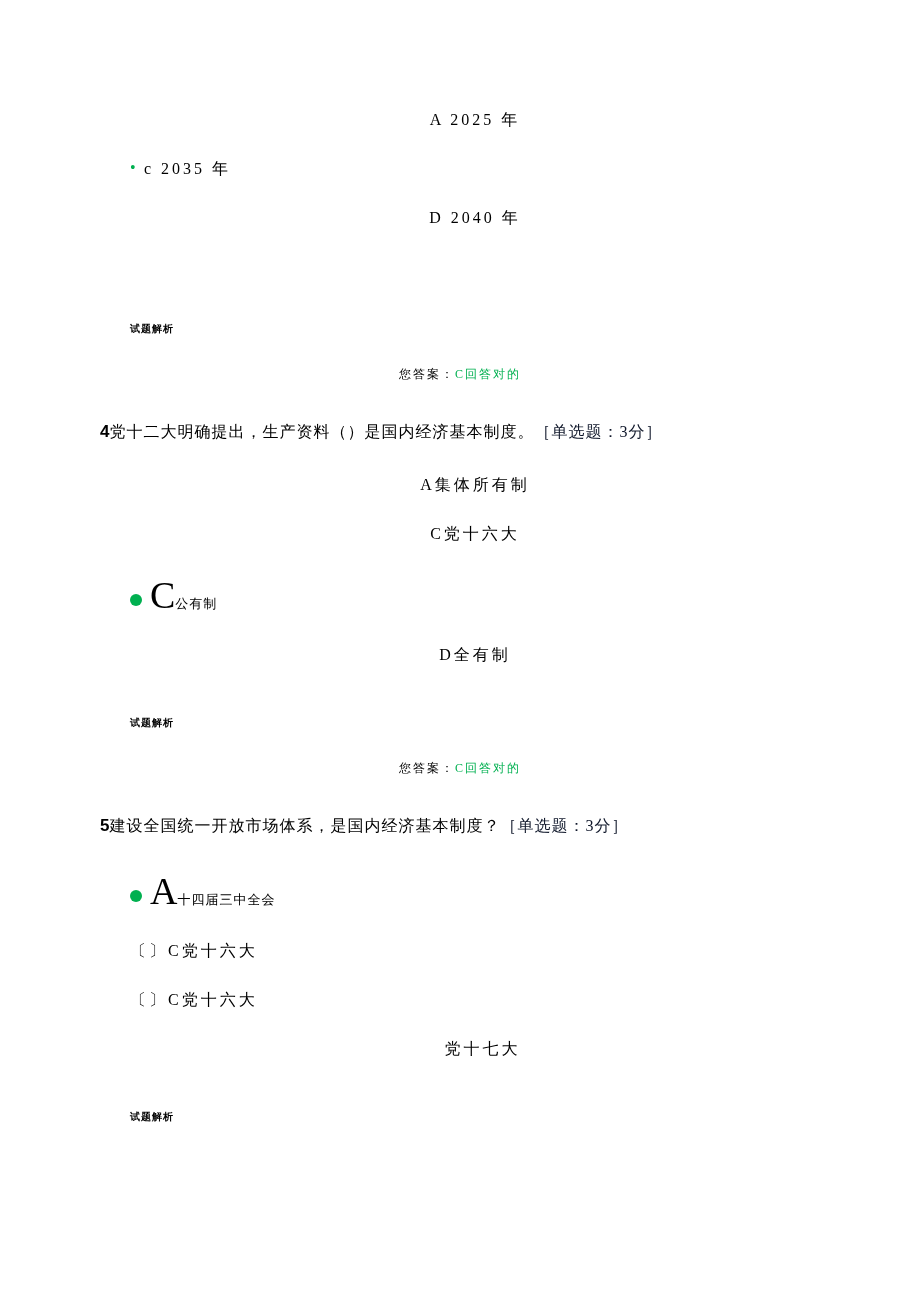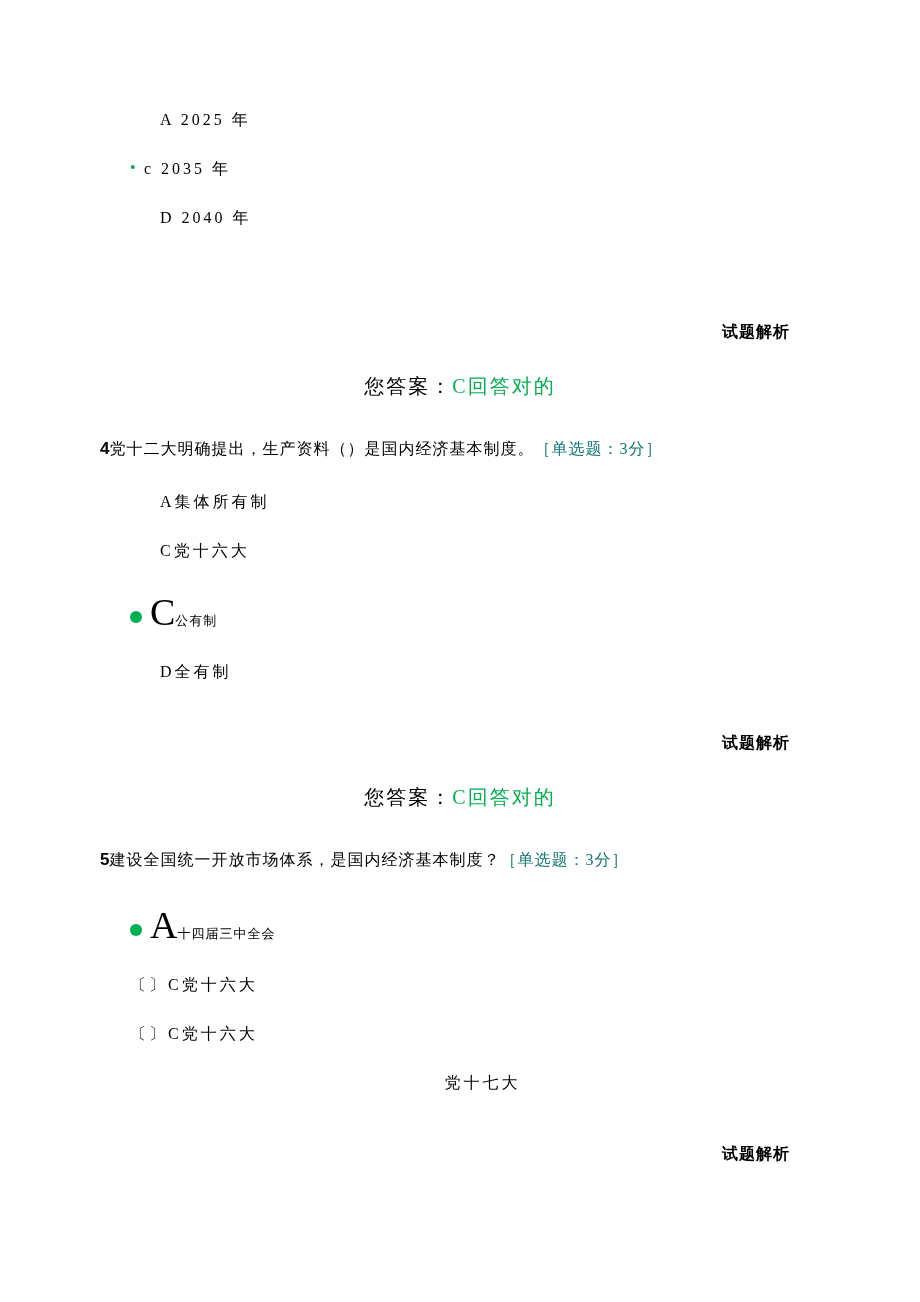--- a/index.html
+++ b/index.html
@@ -26,6 +26,7 @@
     }
     .option-indent {
       padding-left: 30px;
+      text-align: center;
     }
     .option-c-small {
       padding-left: 0;

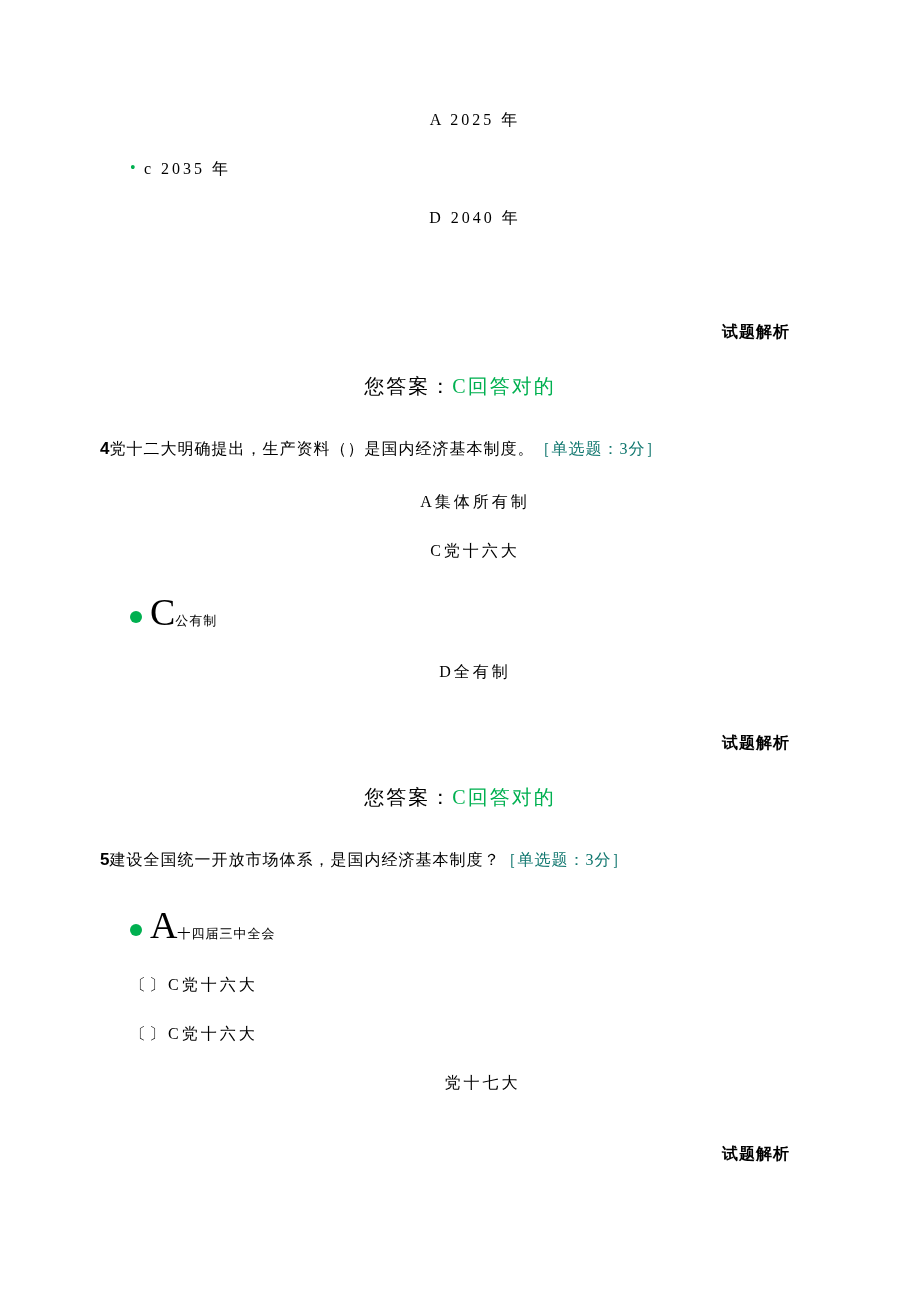--- a/index.html
+++ b/index.html
@@ -71,8 +71,8 @@
       letter-spacing: 1px;
     }
     .section-label {
-      text-align: right;
-      font-size: 16px;
+      text-align: left;
+      font-size: 10px;
       font-weight: bold;
       margin: 50px 0 30px 0;
       letter-spacing: 1px;

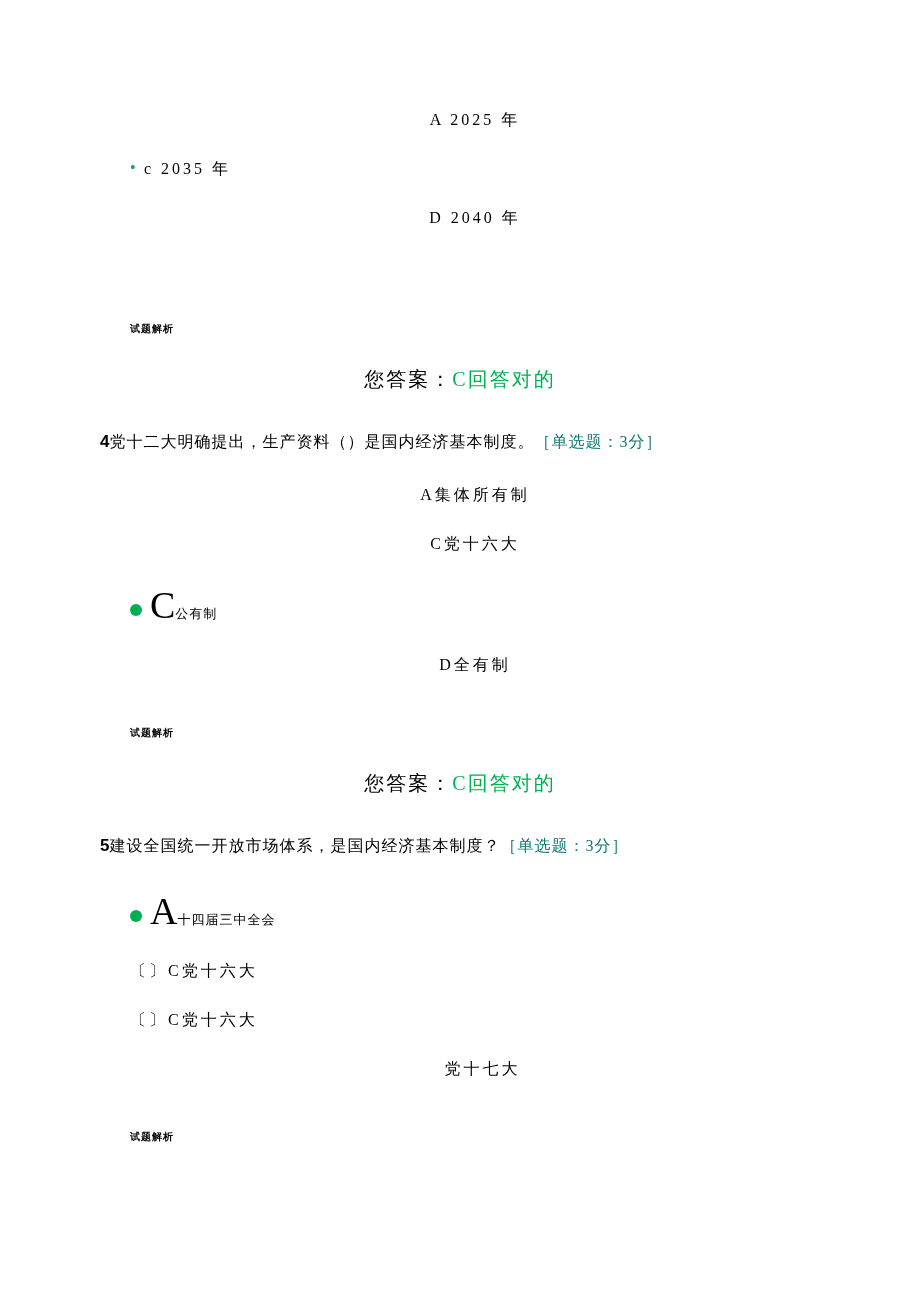--- a/index.html
+++ b/index.html
@@ -79,7 +79,7 @@
     }
     .answer-line {
       text-align: center;
-      font-size: 20px;
+      font-size: 12px;
       margin-bottom: 35px;
     }
     .answer-label {

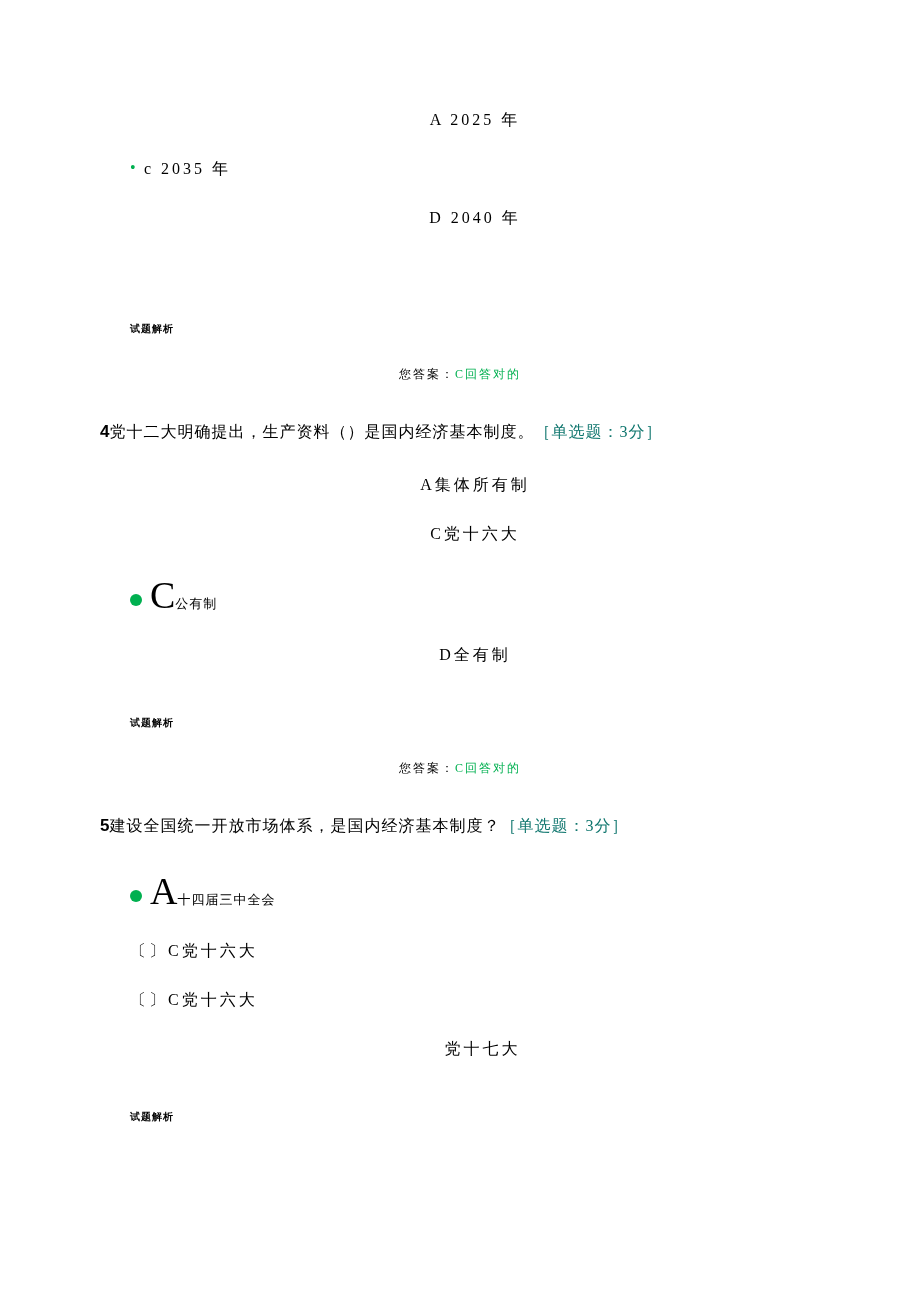--- a/index.html
+++ b/index.html
@@ -105,7 +105,7 @@
       letter-spacing: 1px;
     }
     .question-bracket {
-      color: #0f766e;
+      color: #0f172a;
       letter-spacing: 1px;
     }
     .paren-option {

